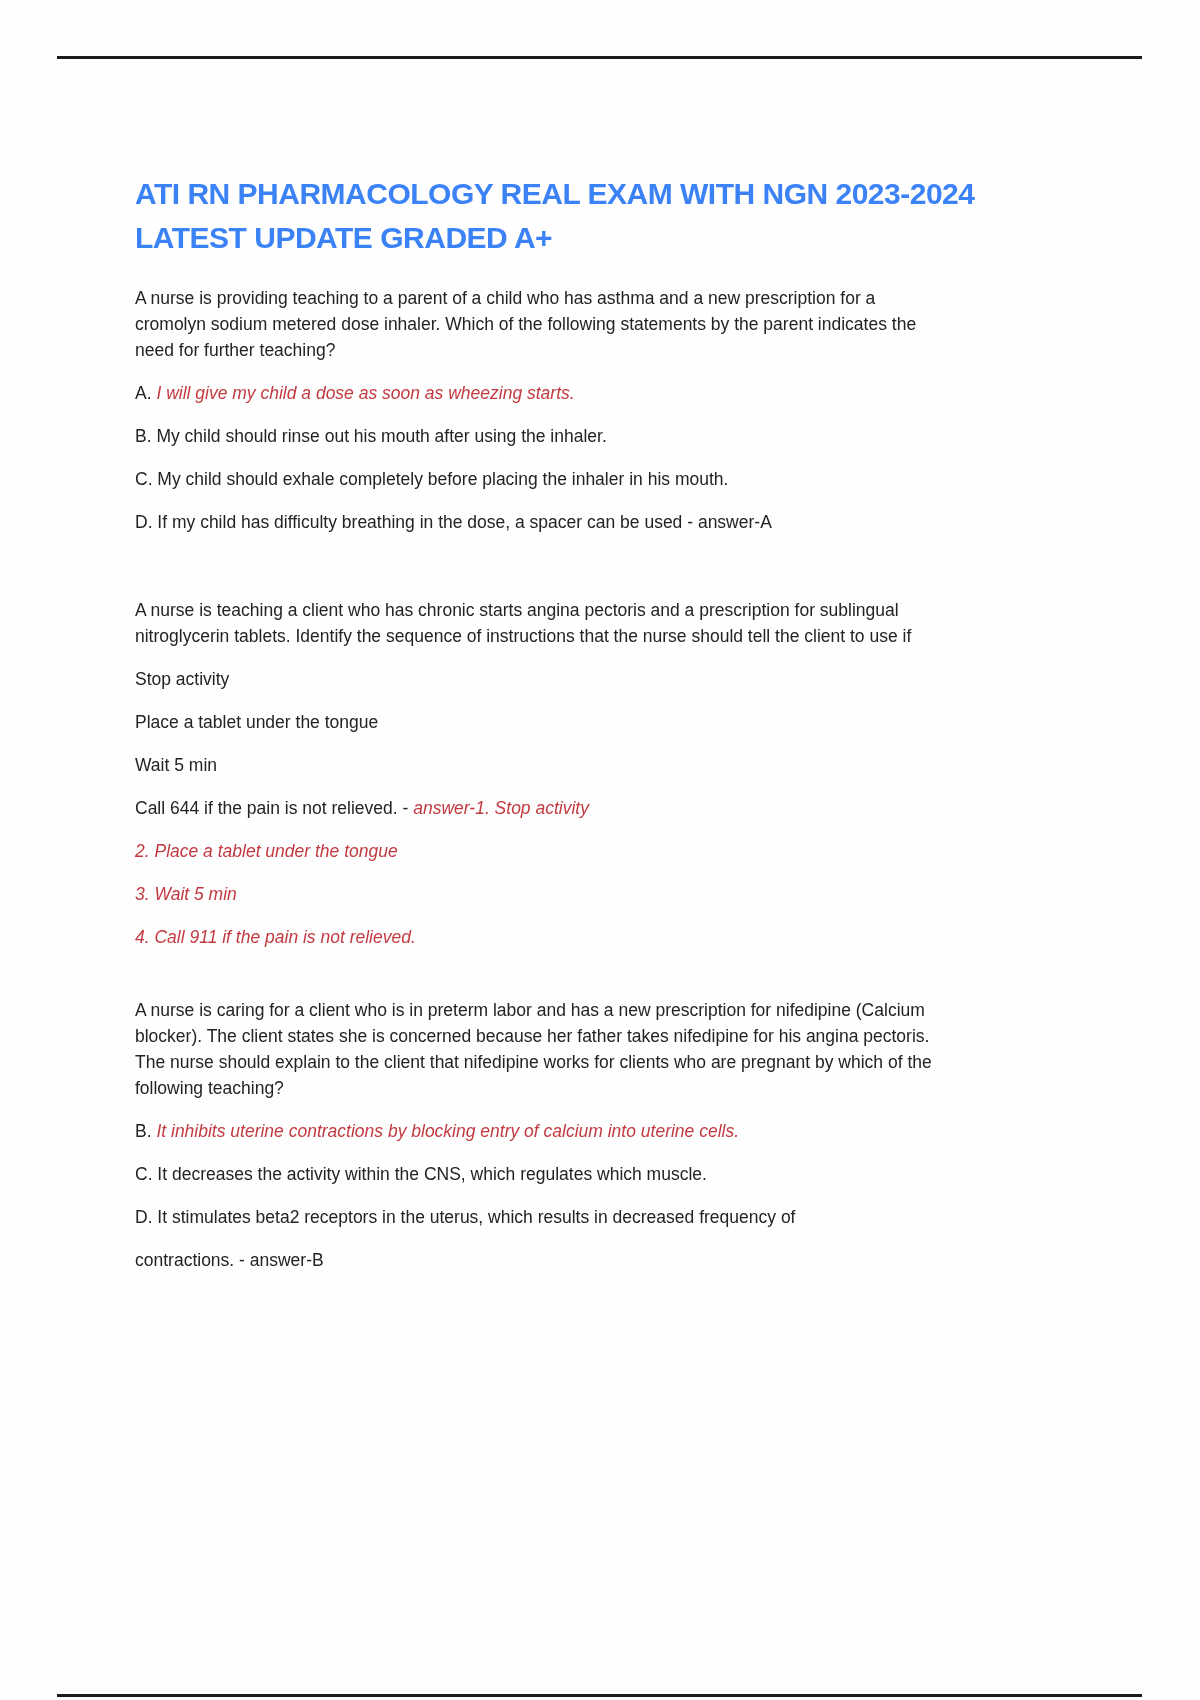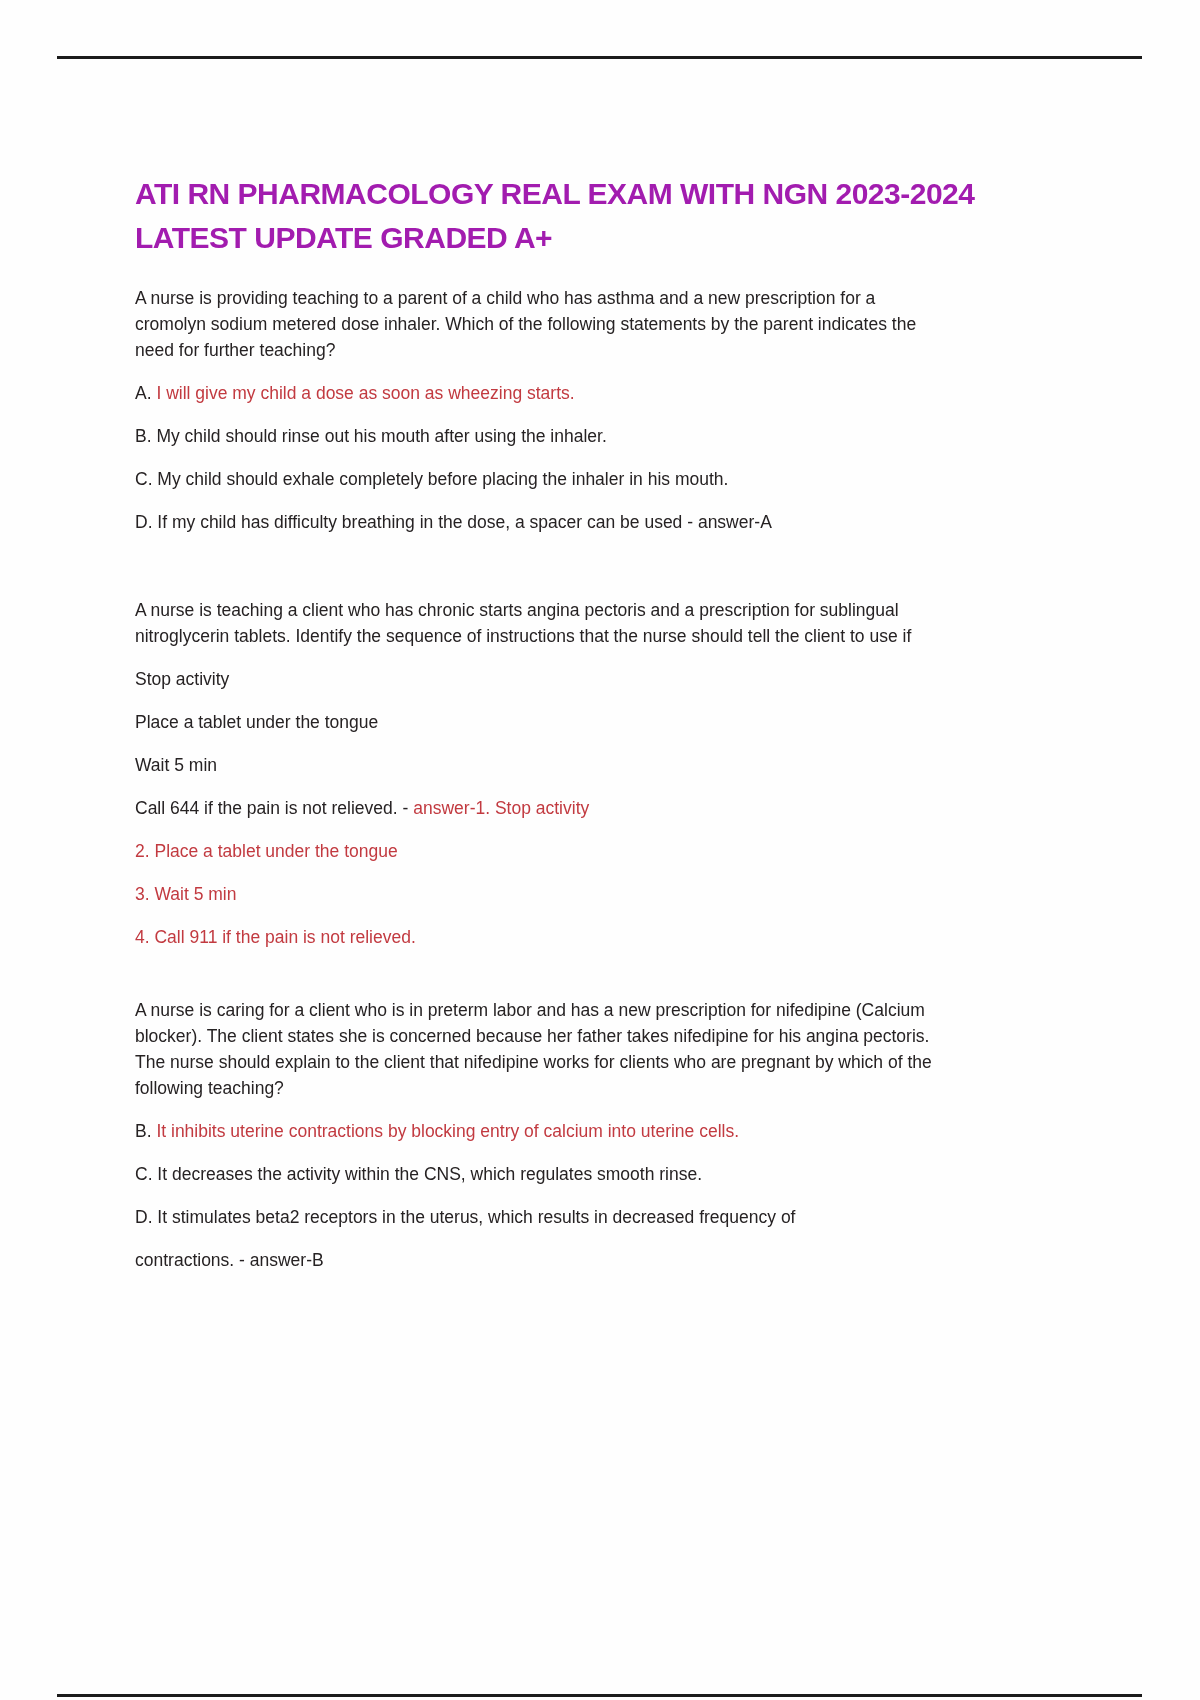--- a/index.html
+++ b/index.html
@@ -36,7 +36,7 @@
   }
   .title {
     margin: 0 0 25px 0;
-    color: #a21caf;
+    color: #3b82f6;
     font-size: 30px;
     font-weight: 700;
     line-height: 44px;

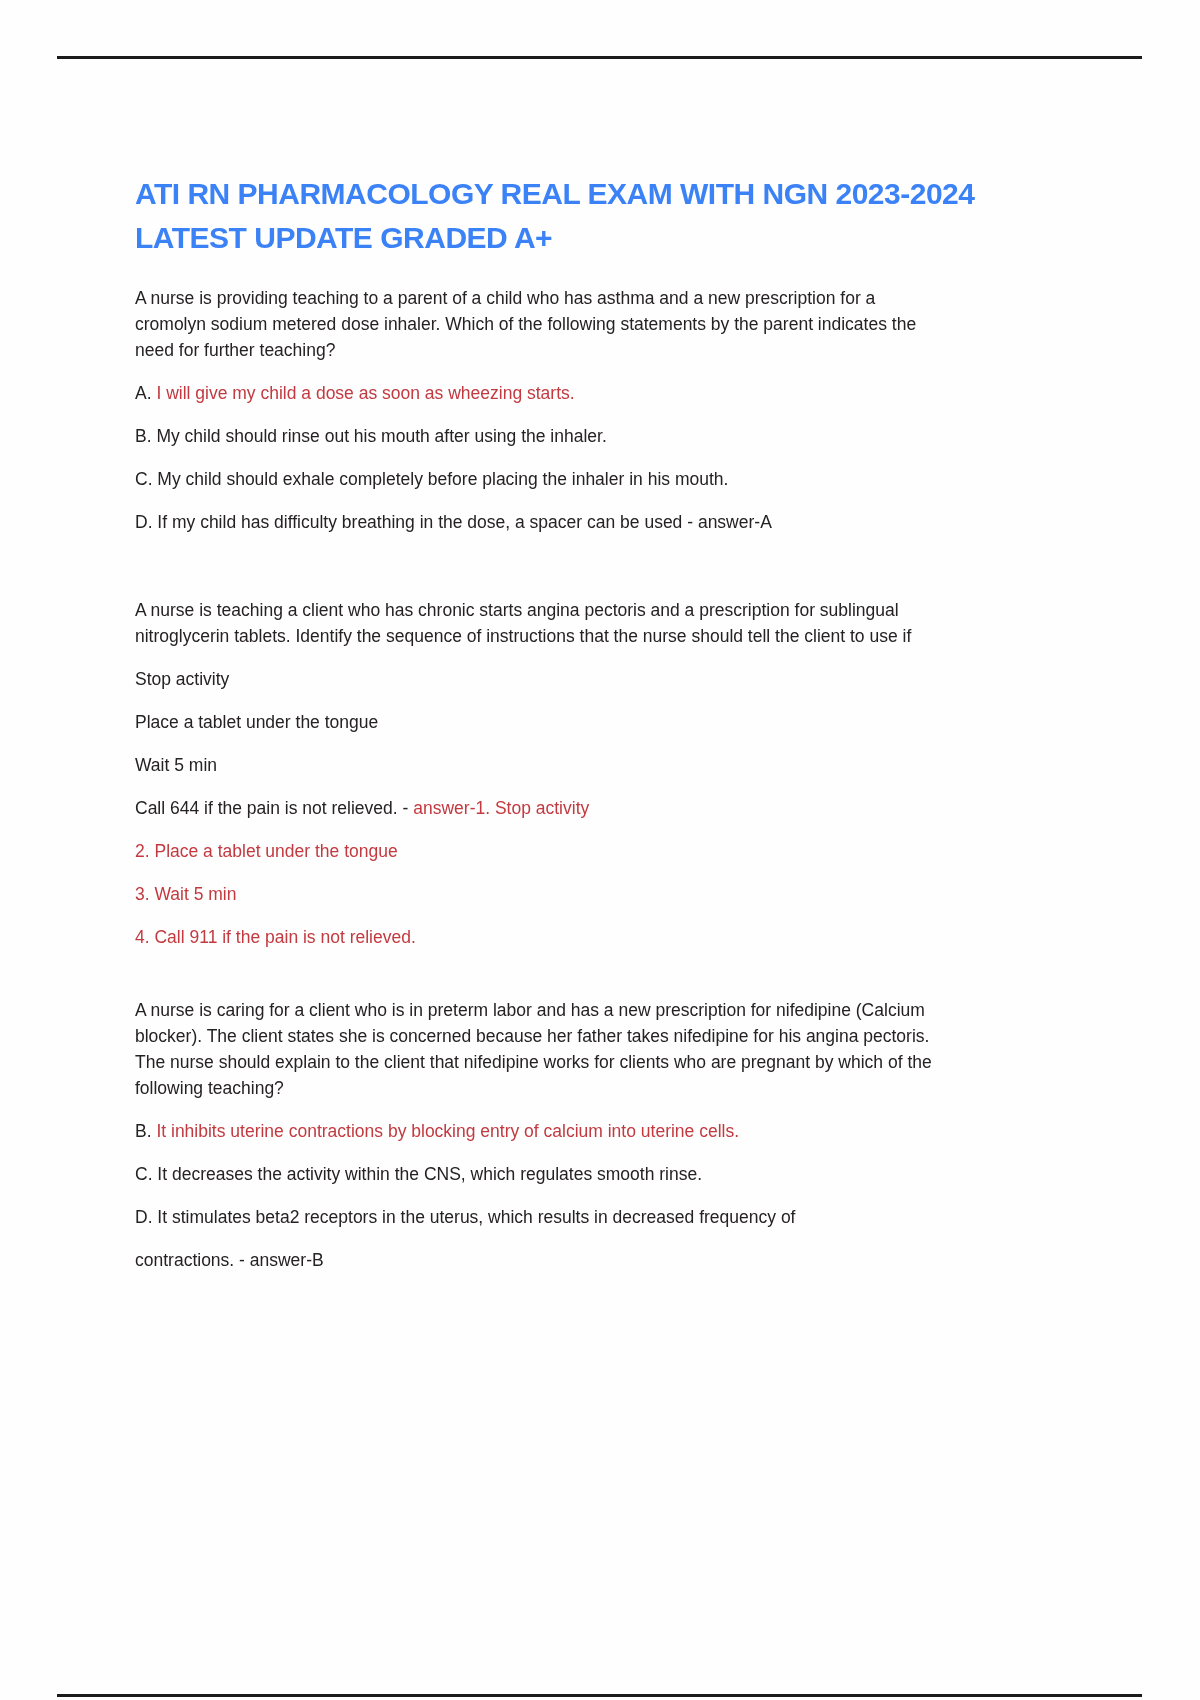--- a/index.html
+++ b/index.html
@@ -47,7 +47,7 @@
   .para { margin: 0 0 17px 0; }
   .line { white-space: nowrap; }
   .para.single { white-space: nowrap; }
-  .red { color: #c23a40; }
+  .red { color: #c23a40; font-style: italic; }
   .spacer1 { height: 45px; }
   .spacer2 { height: 30px; }
 </style>

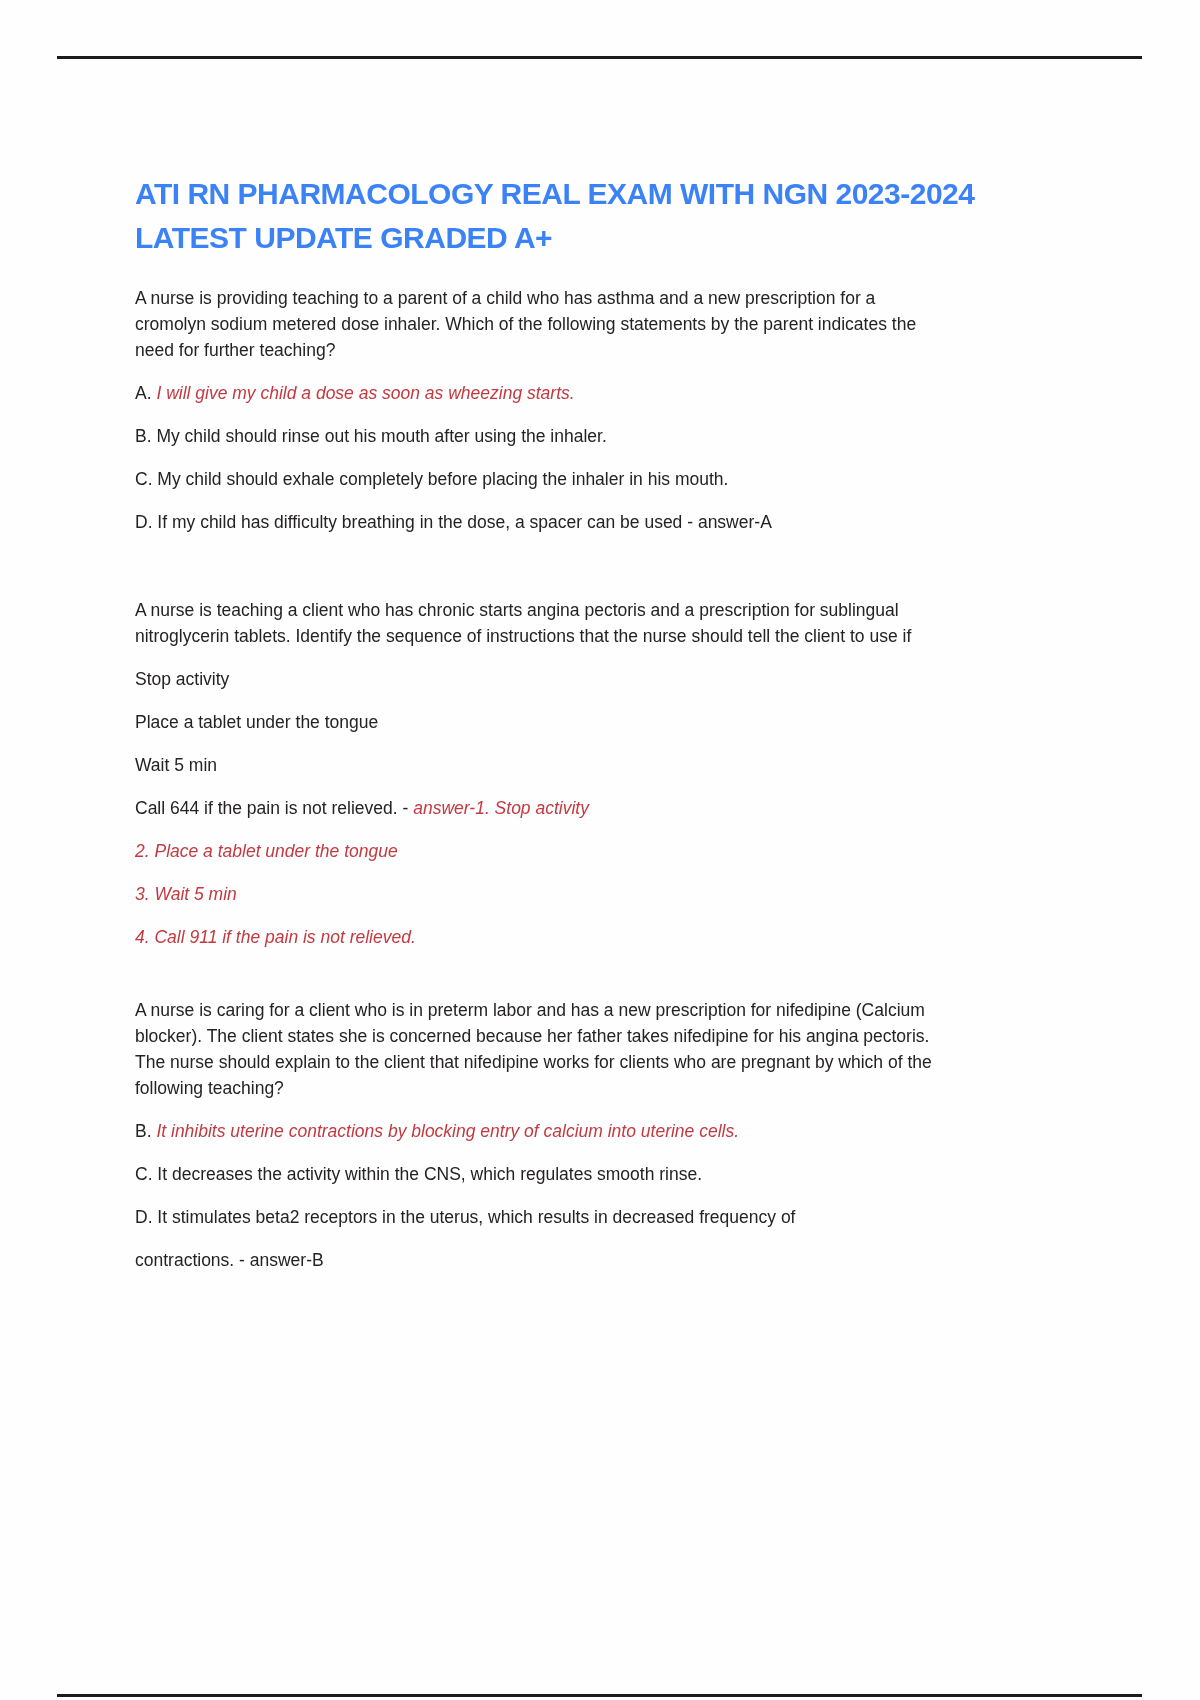--- a/index.html
+++ b/index.html
@@ -100,7 +100,7 @@
     </div>
 
     <p class="para single"><span>B. </span><span class="red">It inhibits uterine contractions by blocking entry of calcium into uterine cells.</span></p>
-    <p class="para single">C. It decreases the activity within the CNS, which regulates smooth rinse.</p>
+    <p class="para single">C. It decreases the activity within the CNS, which regulates which muscle.</p>
     <p class="para single">D. It stimulates beta2 receptors in the uterus, which results in decreased frequency of</p>
     <p class="para single">contractions. - answer-B</p>
 

